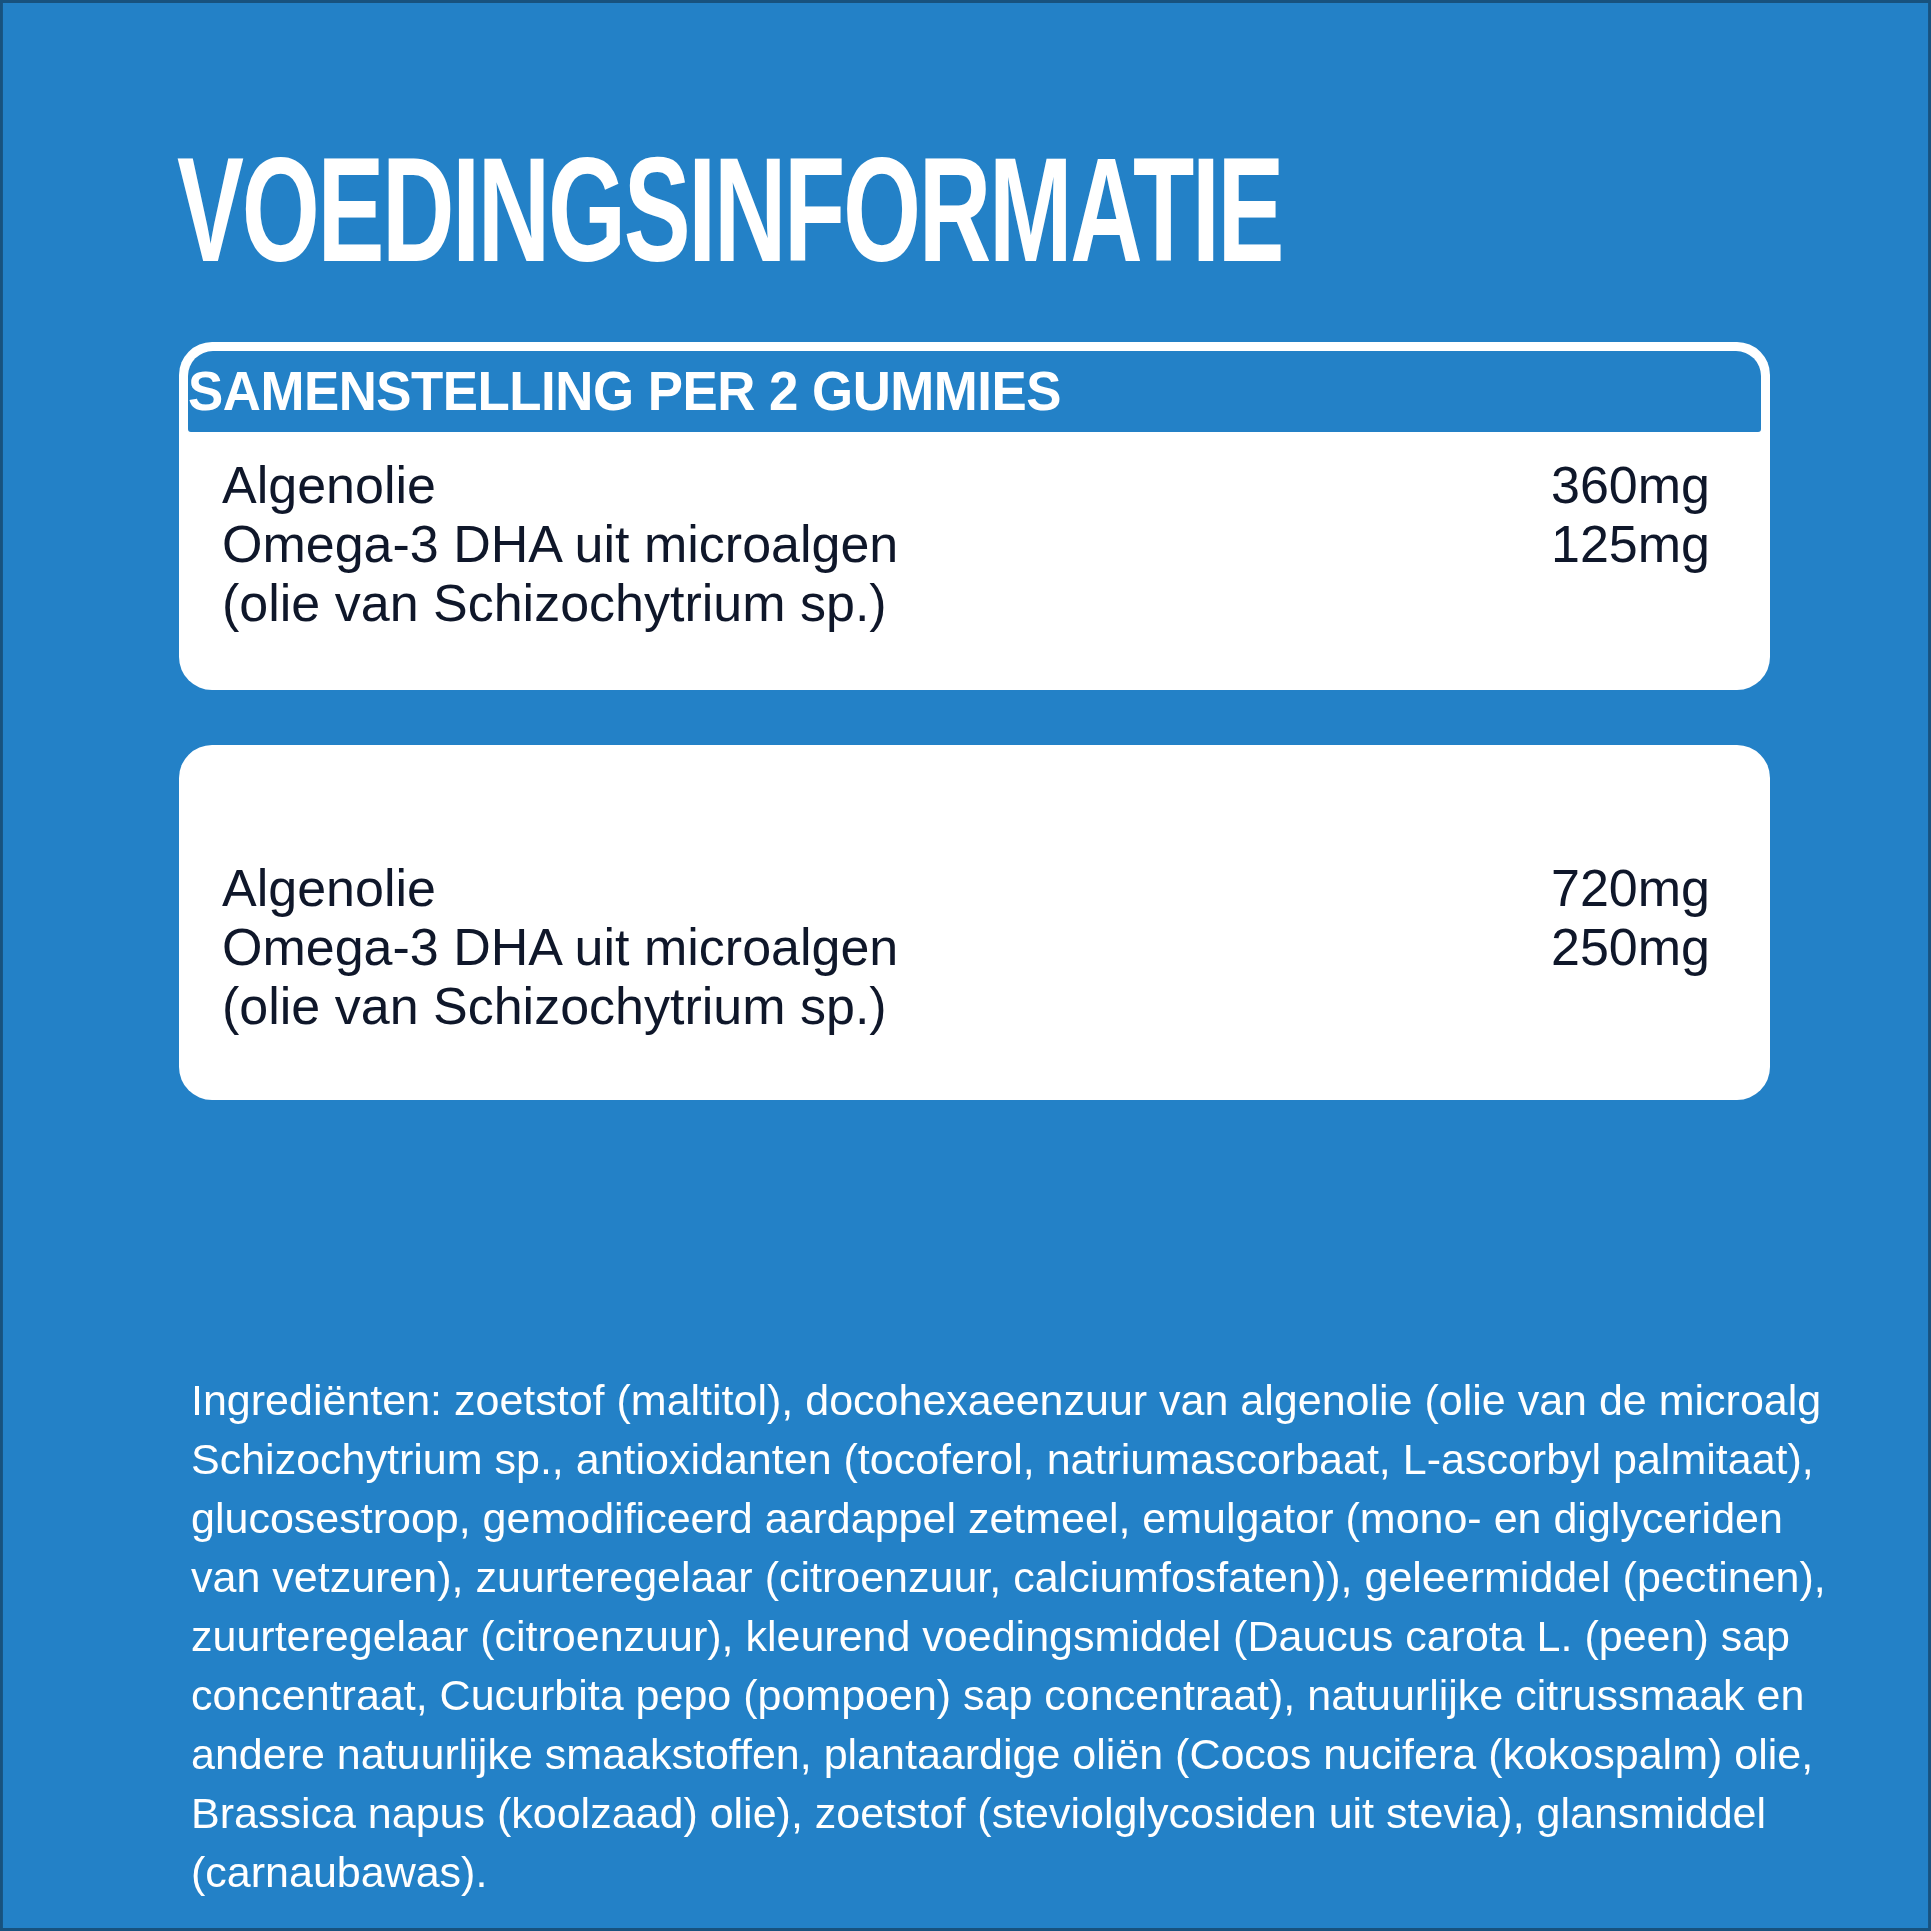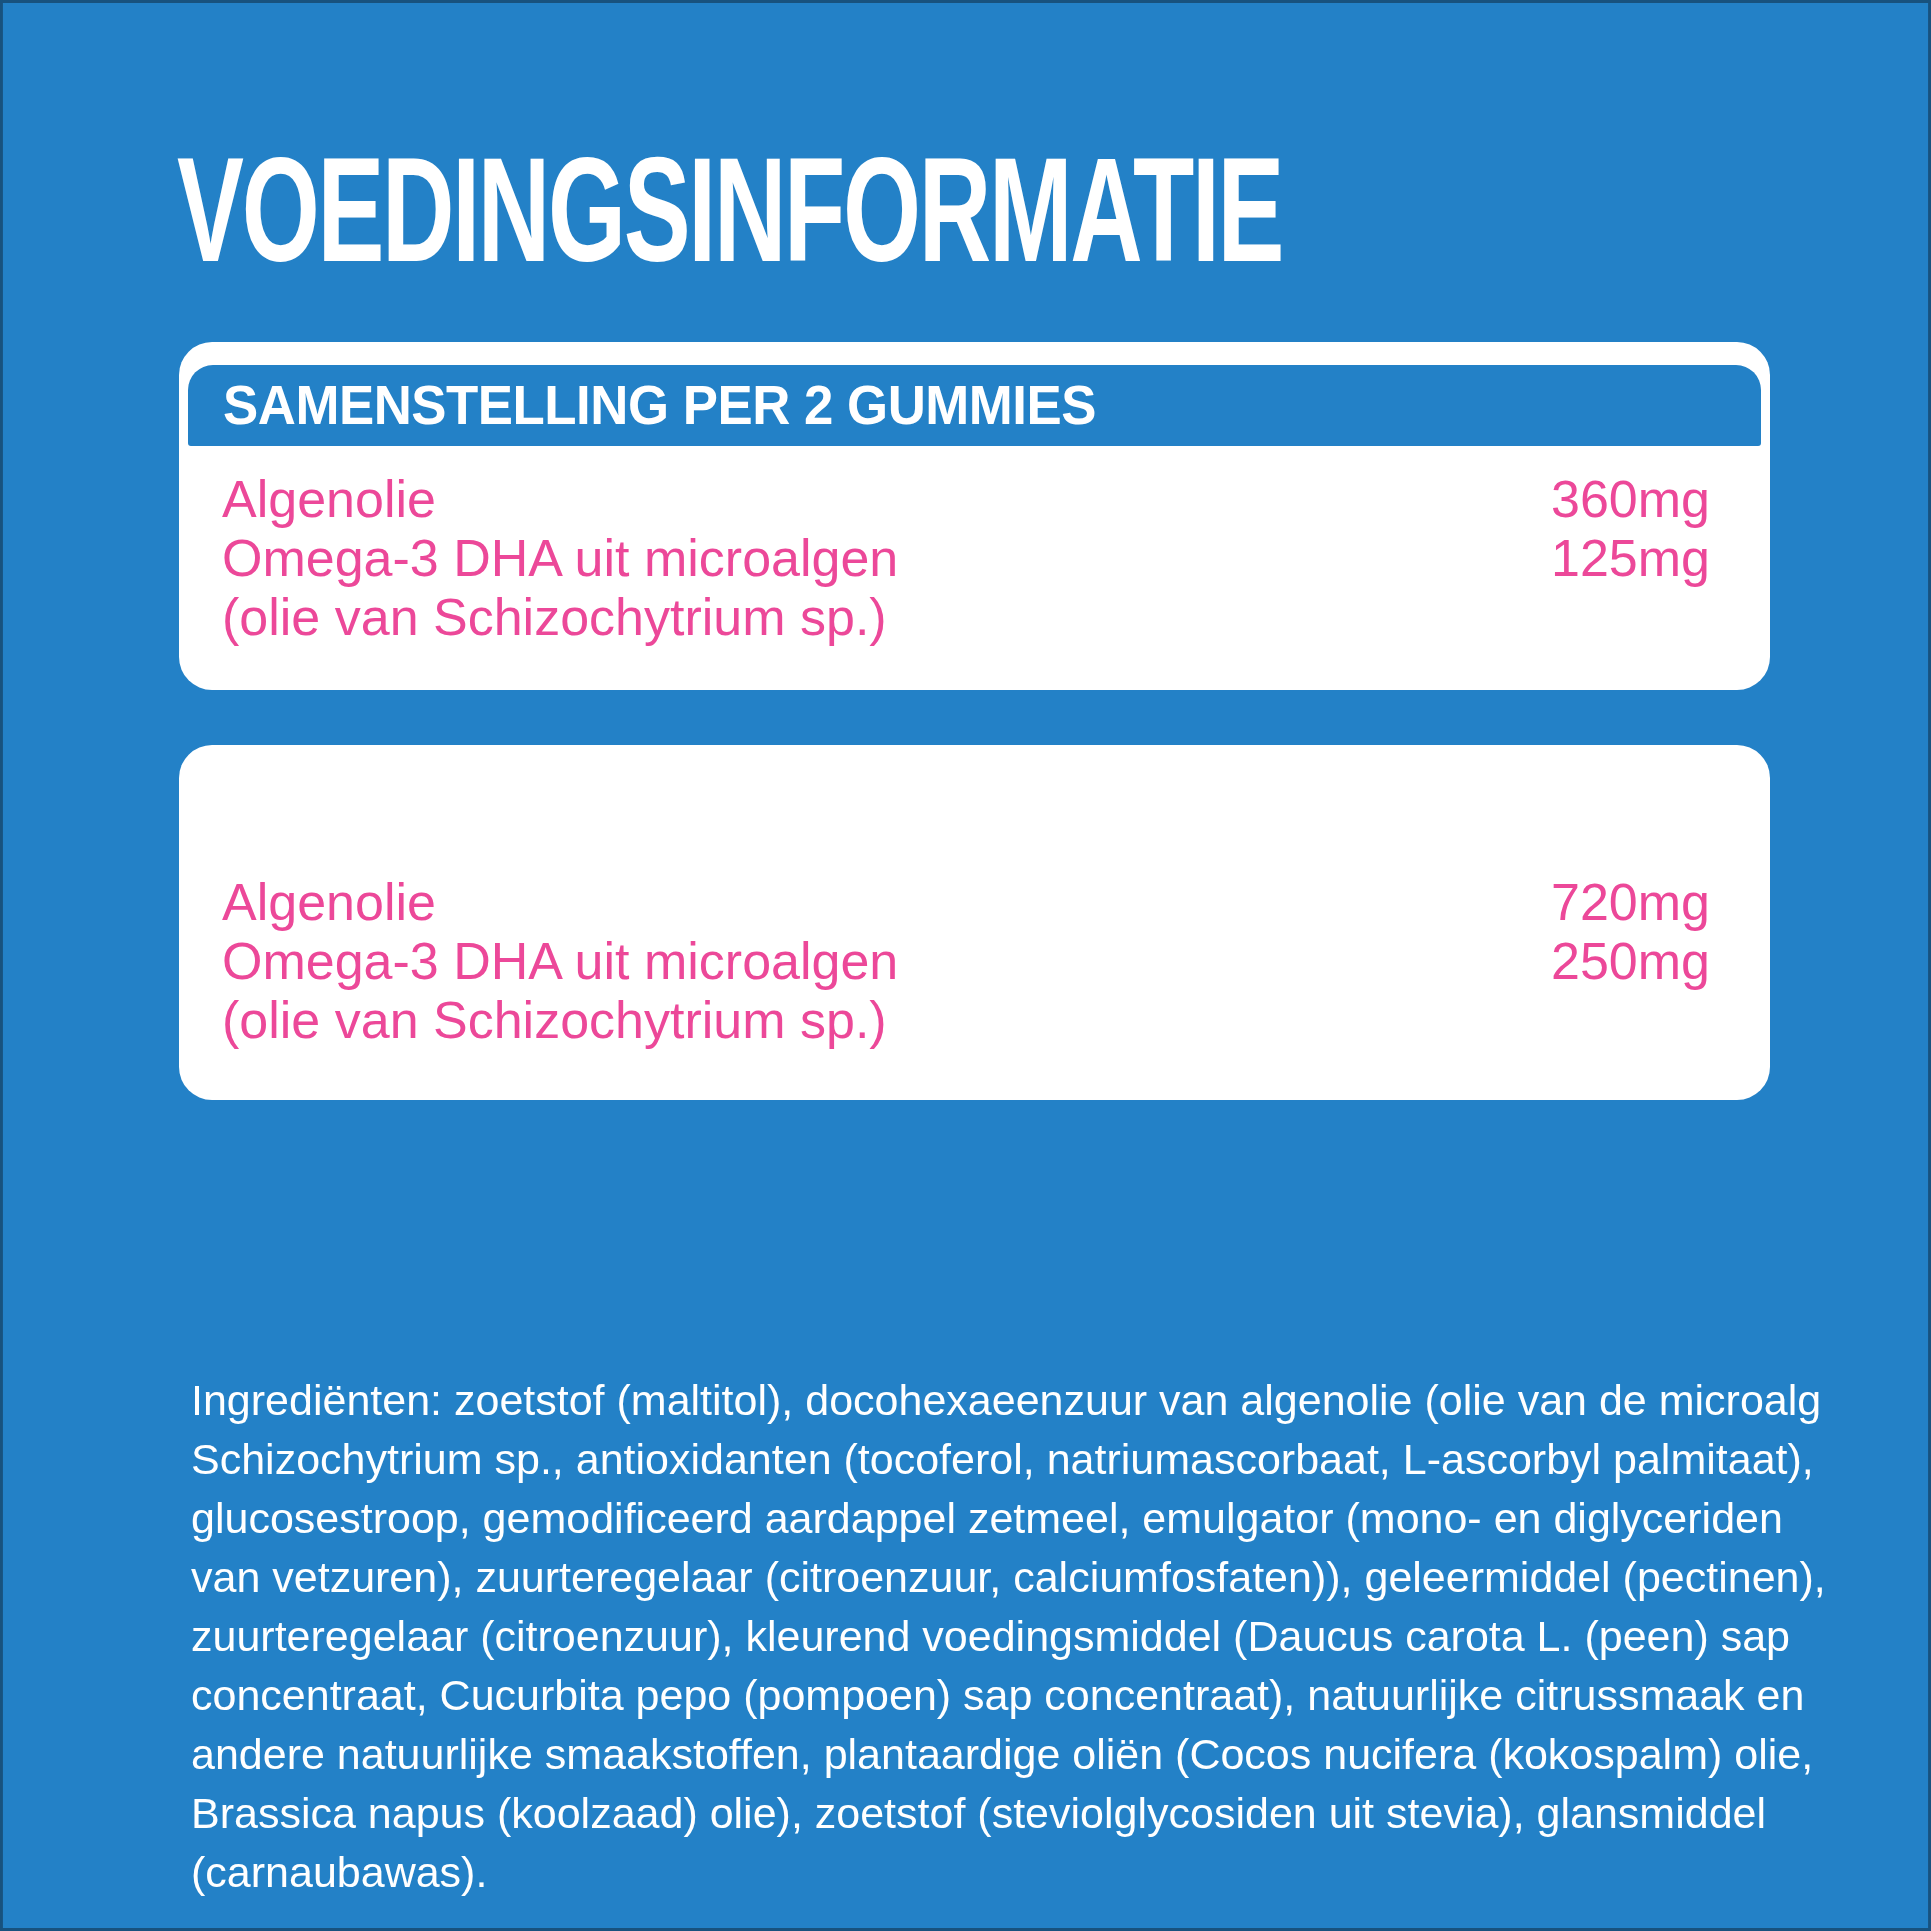--- a/index.html
+++ b/index.html
@@ -52,9 +52,7 @@
     border-radius: 25px 25px 2.9px 2.9px;
     display: flex;
     align-items: center;
-    padding-left: 35px;
     box-sizing: border-box;
-    margin-top: 14px;
   }
   .band-text {
     color: #ffffff;

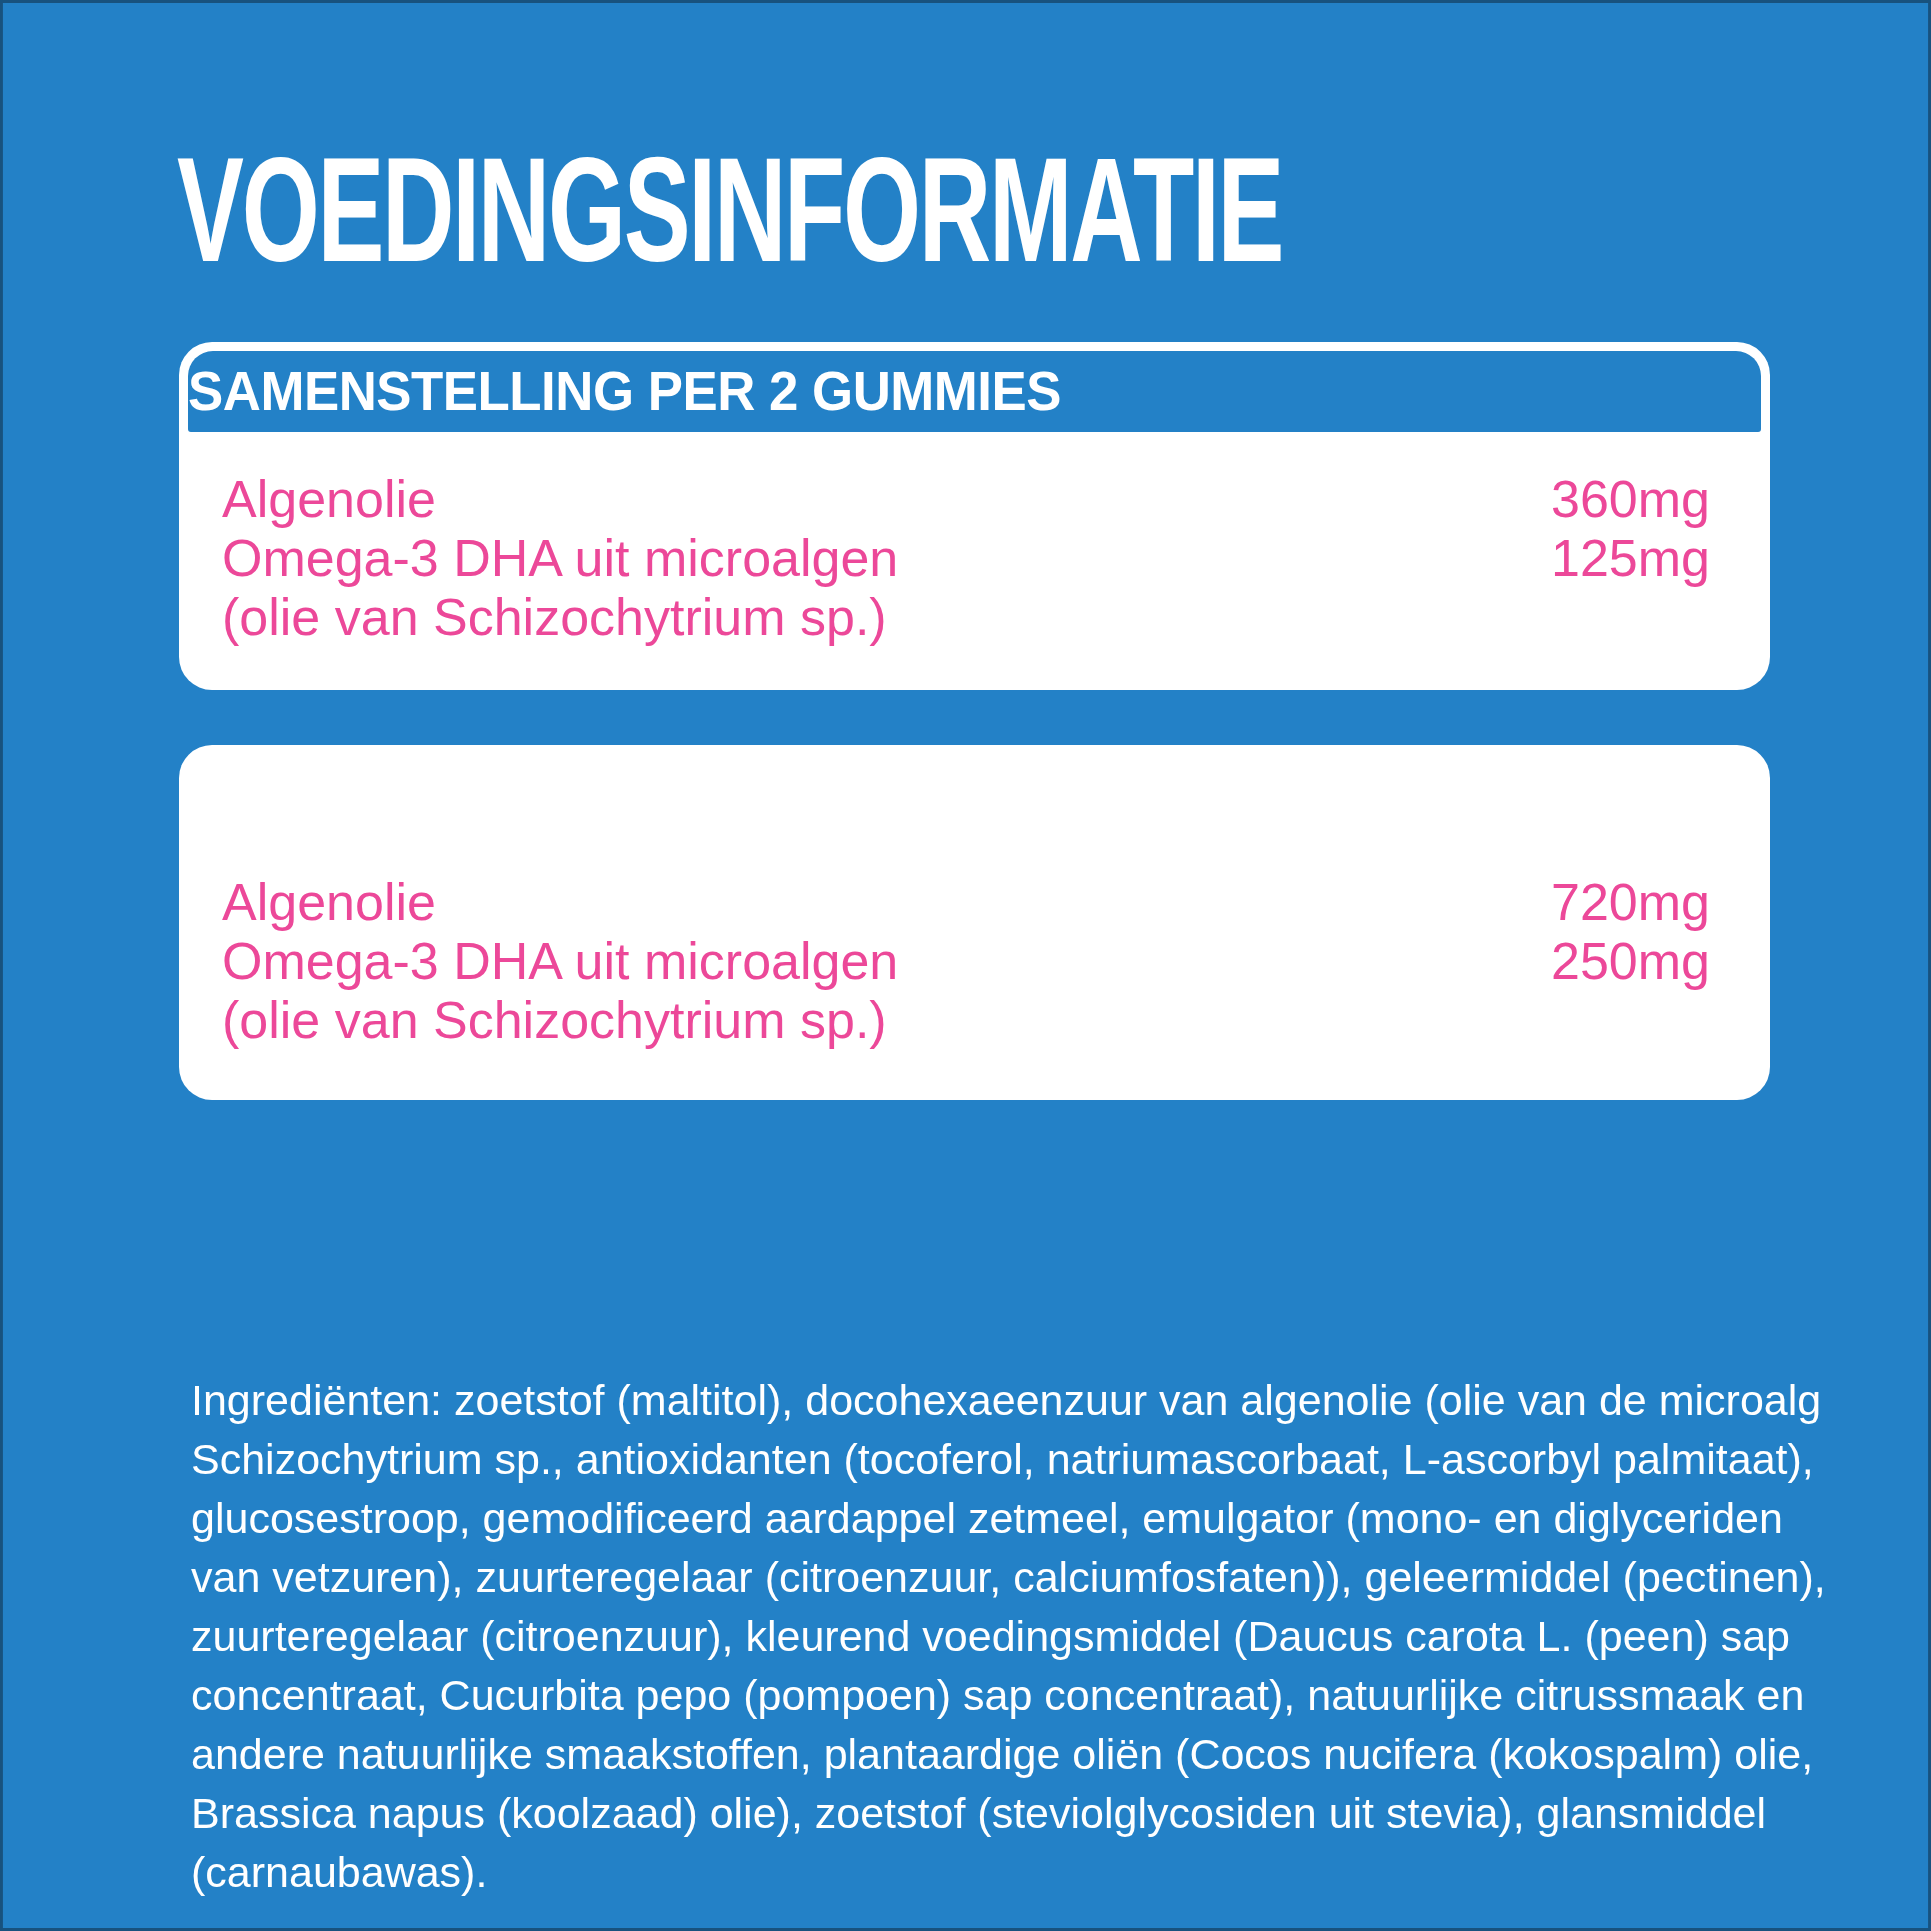--- a/index.html
+++ b/index.html
@@ -65,10 +65,10 @@
   }
   .panel-body {
     position: absolute;
-    top: 128px;
+    top: 114px;
     left: 43px;
     right: 60px;
-    color: #ec4899;
+    color: #0f172a;
     font-size: 52px;
     line-height: 59px;
   }

